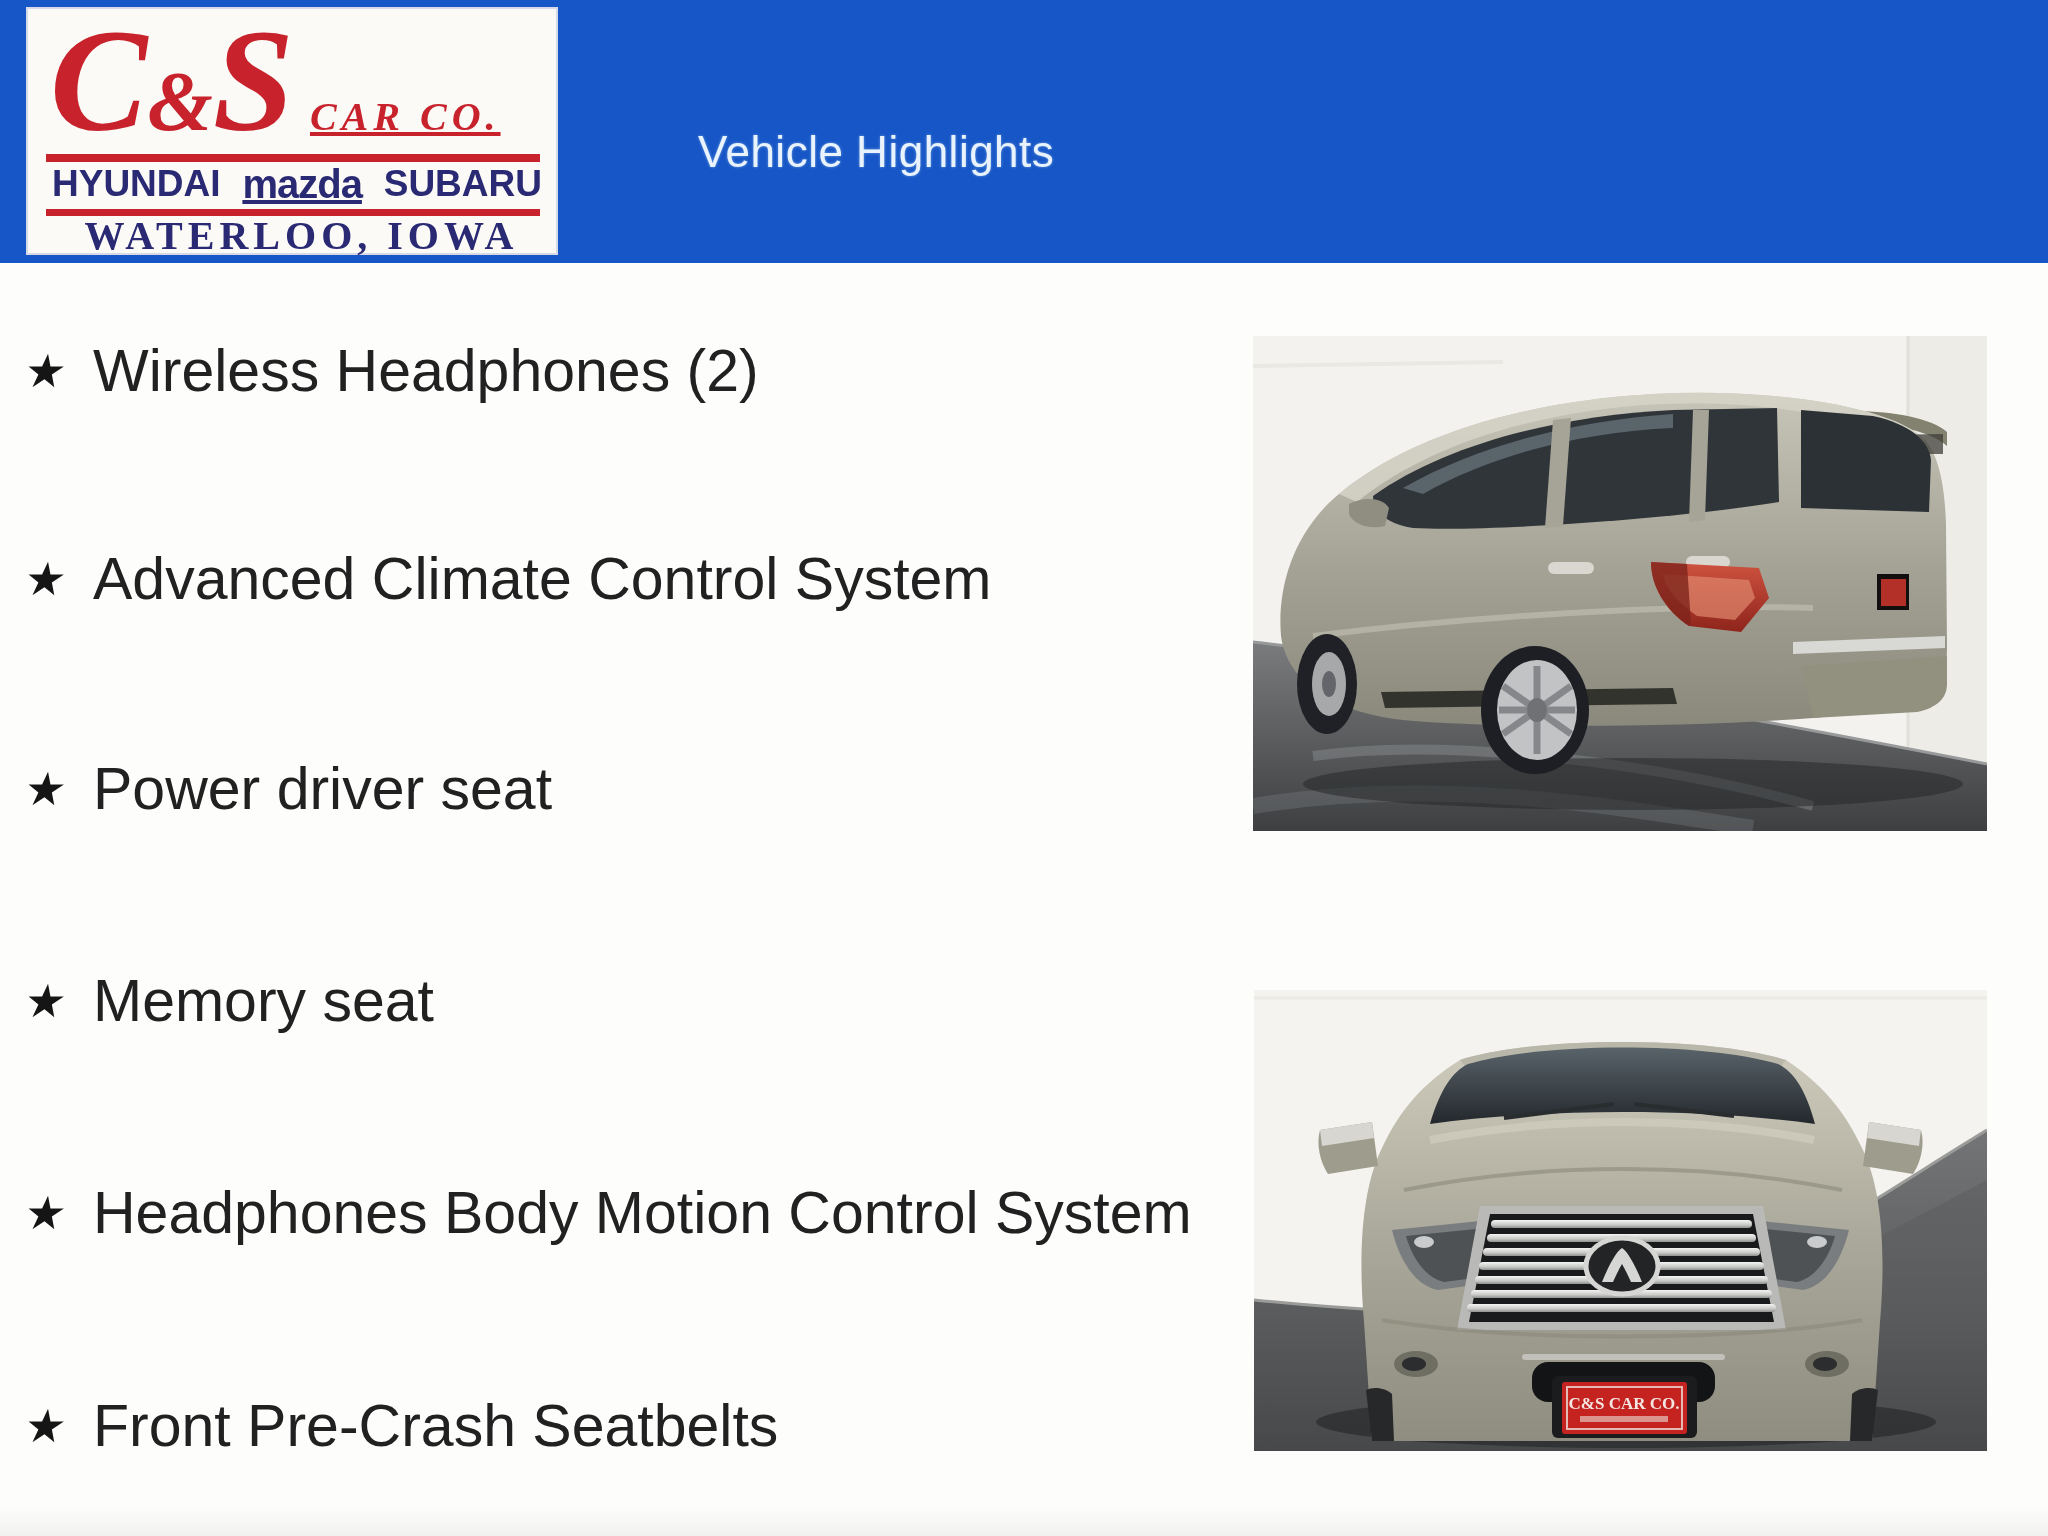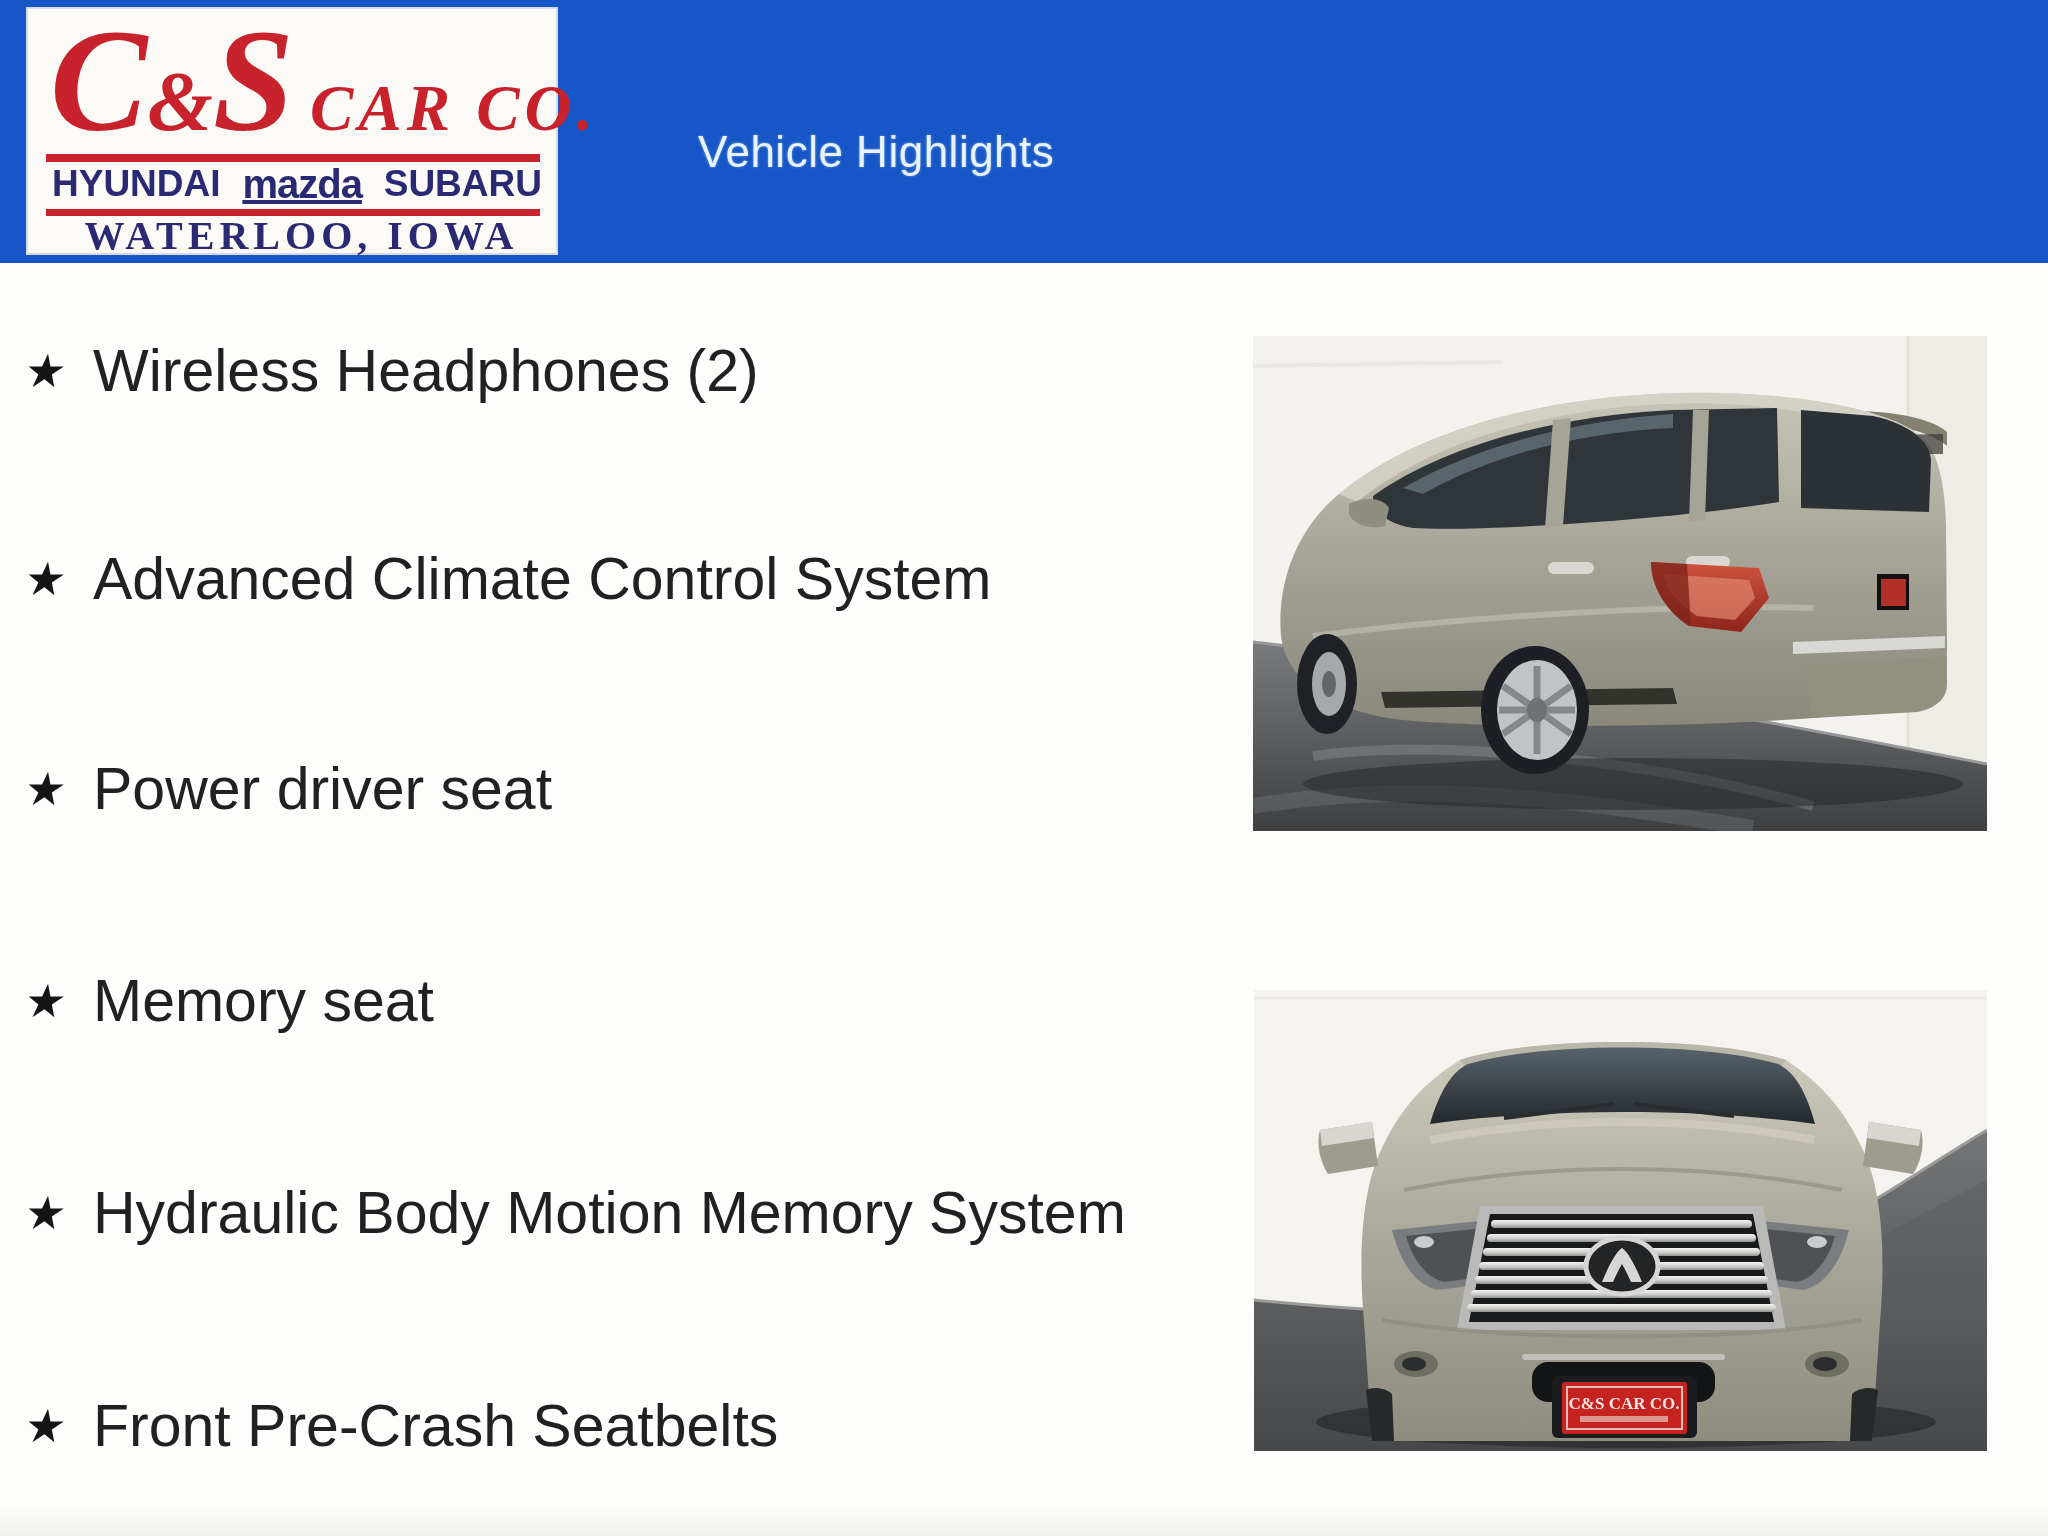--- a/index.html
+++ b/index.html
@@ -26,7 +26,7 @@
   }
   .glyph-big{font-size:146px;line-height:132px;}
   .glyph-amp{font-size:84px;line-height:84px;}
-  .carco{font-size:65px;letter-spacing:5px;margin-left:16px;}
+  .carco{font-size:40px;letter-spacing:5px;margin-left:16px;text-decoration:underline;}
   .rule{position:absolute;left:18px;right:16px;height:8px;background:var(--logo-red,#c8232c);}
   .rule-1{top:145px;}
   .rule-2{top:200px;height:7px;}

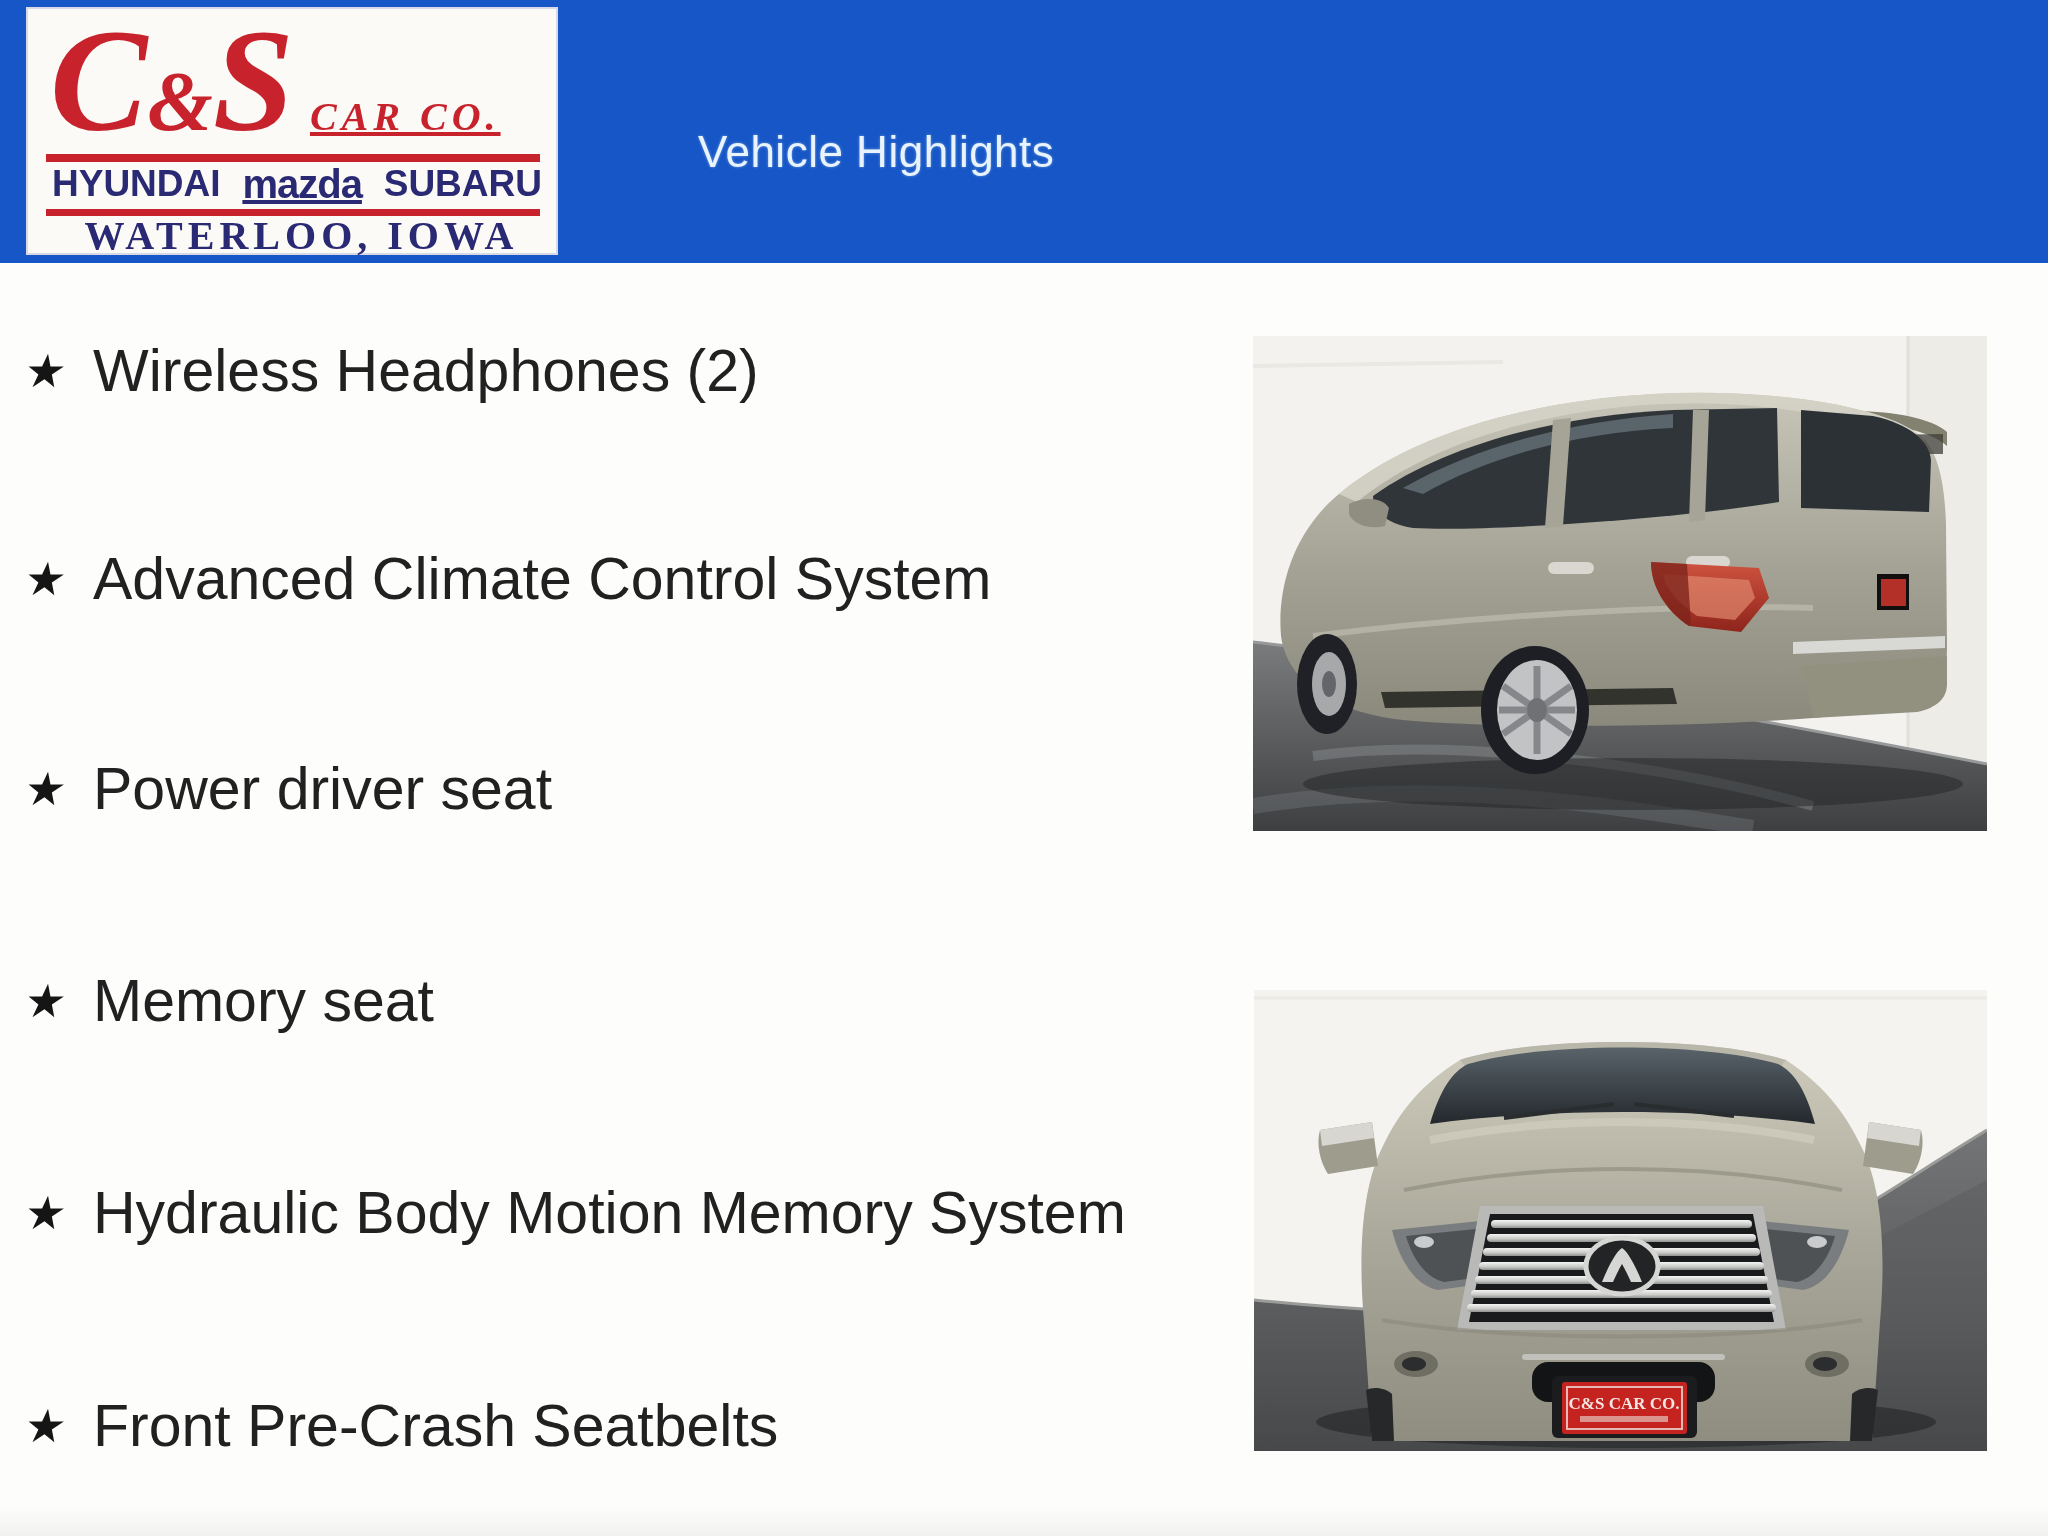--- a/index.html
+++ b/index.html
@@ -115,7 +115,7 @@
     </li>
     <li>
       <span class="star">★</span>
-      <span>Hydraulic Body Motion Memory System</span>
+      <span>Headphones Body Motion Control System</span>
     </li>
     <li>
       <span class="star">★</span>

